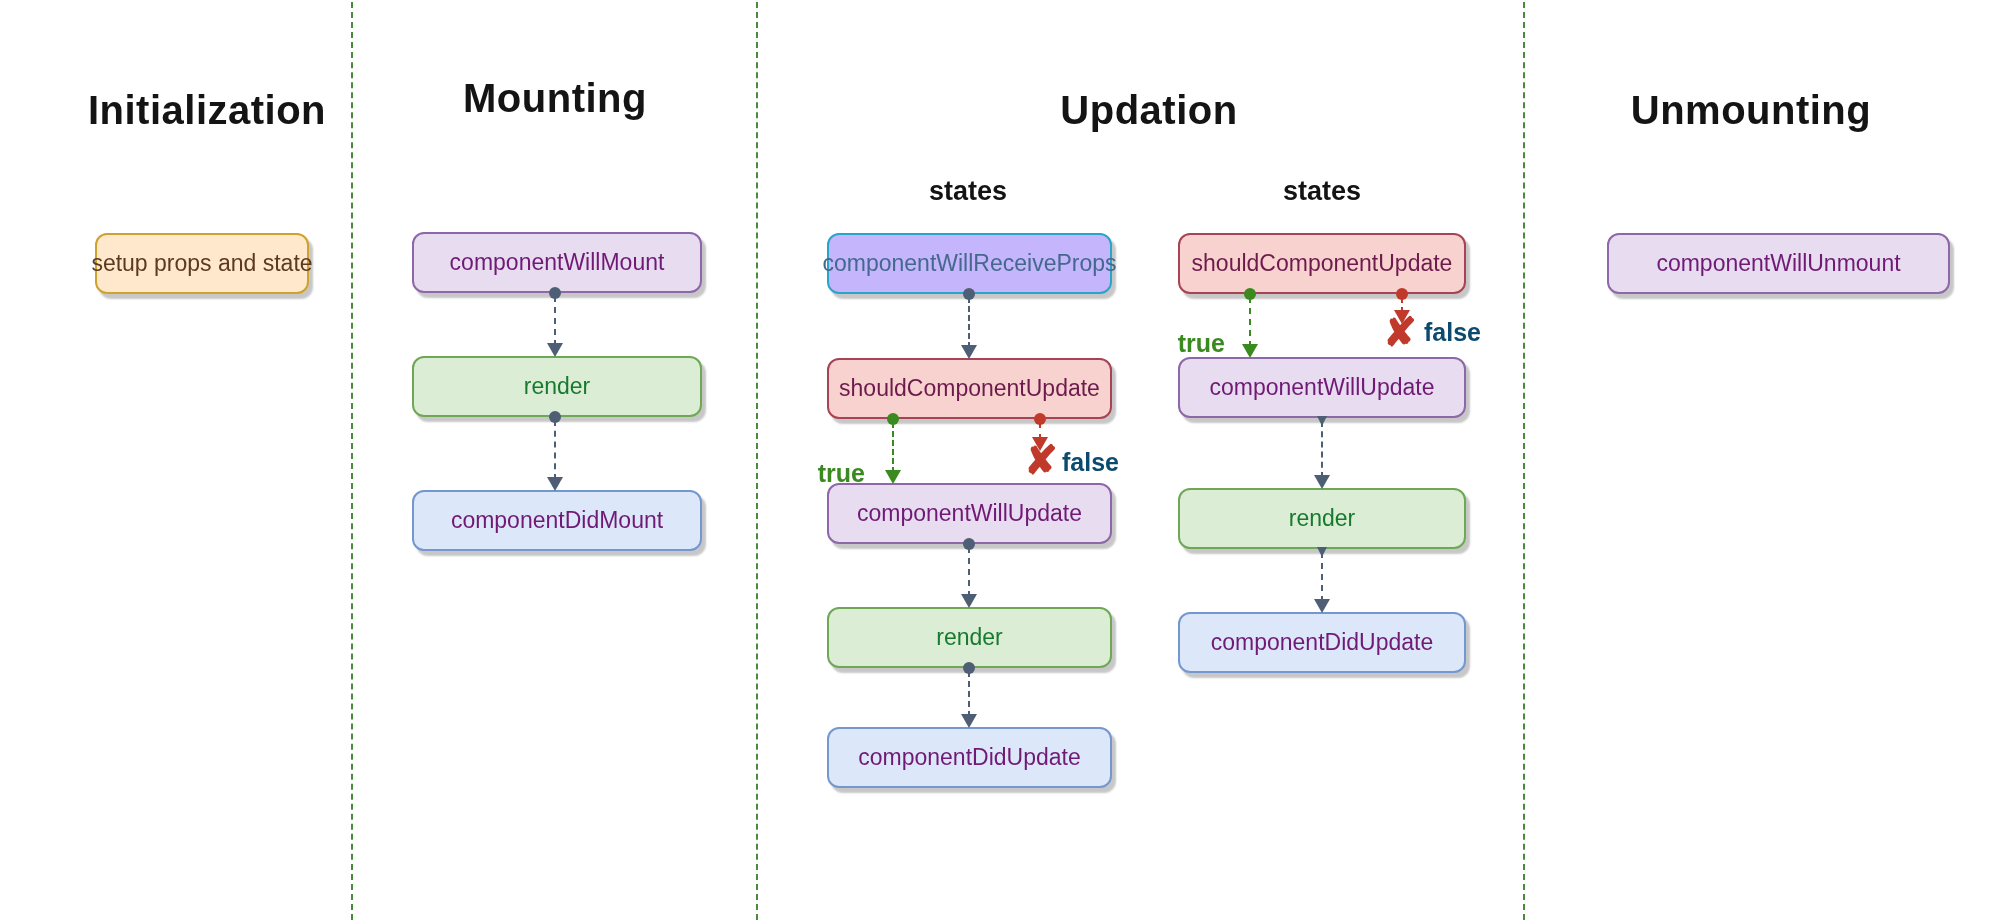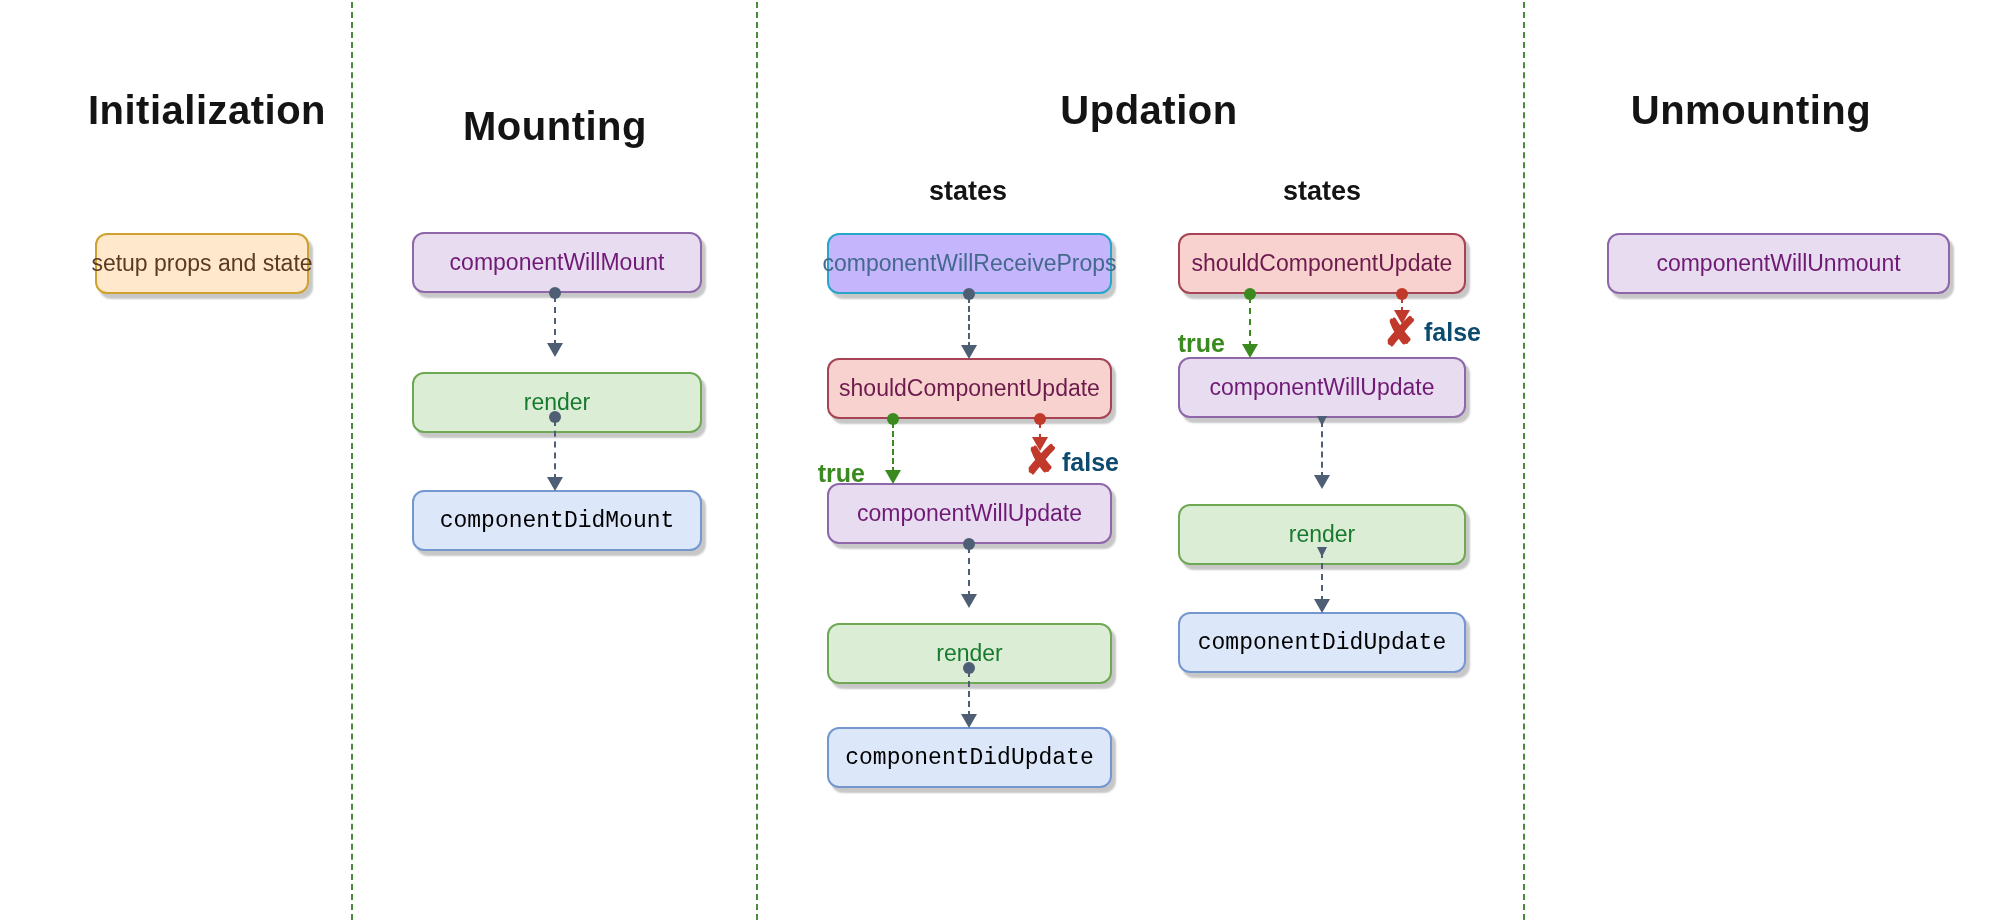--- a/index.html
+++ b/index.html
@@ -54,7 +54,7 @@
   <div class="divider" style="left:1523px"></div>
 
   <div class="phase-title" style="left:27px;top:88px">Initialization</div>
-  <div class="phase-title" style="left:375px;top:104px">Mounting</div>
+  <div class="phase-title" style="left:375px;top:76px">Mounting</div>
   <div class="phase-title" style="left:969px;top:88px">Updation</div>
   <div class="phase-title" style="left:1571px;top:88px">Unmounting</div>
 

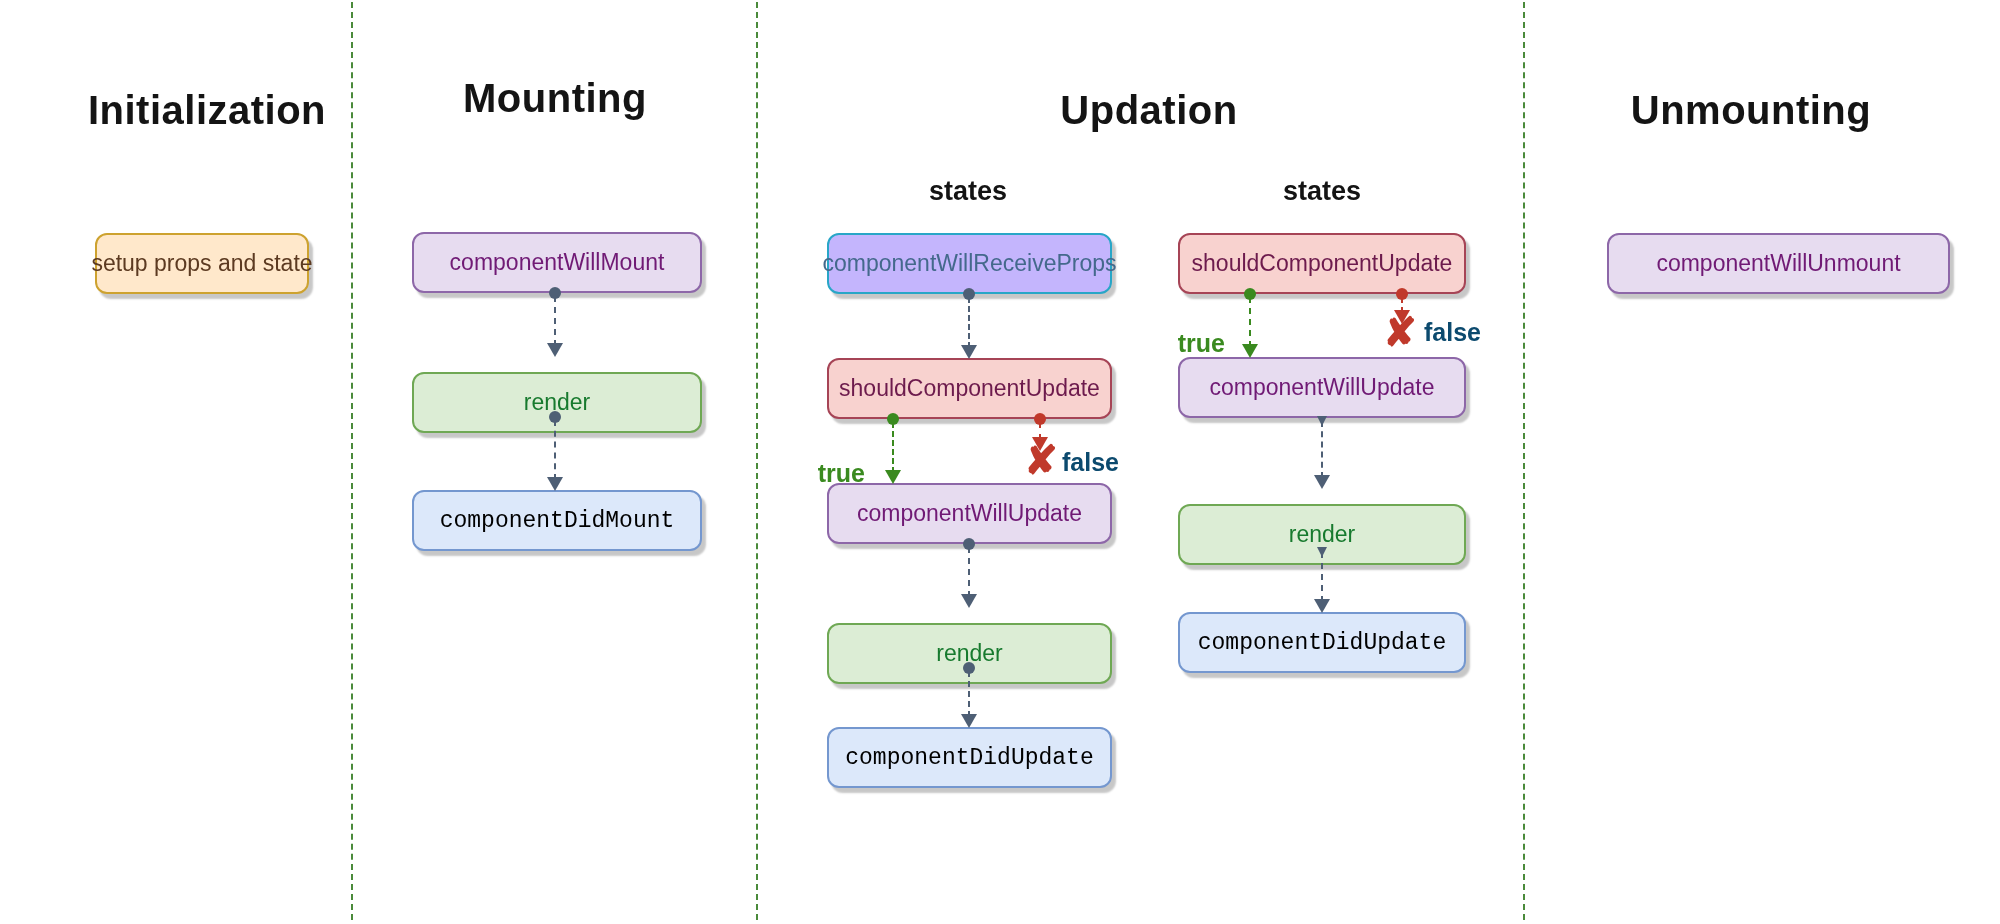--- a/index.html
+++ b/index.html
@@ -20,7 +20,7 @@
         box-shadow:4px 5px 2px rgba(0,0,0,0.22);white-space:nowrap;}
   .v-orange{background:#ffe8cb;border-color:#cda22f;color:#5c3a21;}
   .v-purple{background:#e7dcf0;border-color:#8d67a8;color:#701a75;}
-  .v-green {background:#dcedd5;border-color:#6fa854;color:#177a2e;margin-top:16px;}
+  .v-green {background:#dcedd5;border-color:#6fa854;color:#177a2e;}
   .v-blue  {background:#dce8fa;border-color:#7497cf;color:#000000;font-family:Liberation Mono, monospace;}
   .v-cyan  {background:#c4b5fd;border-color:#28a6c7;color:#44698c;}
   .v-red   {background:#f8d2cf;border-color:#a64456;color:#6d1b4d;}

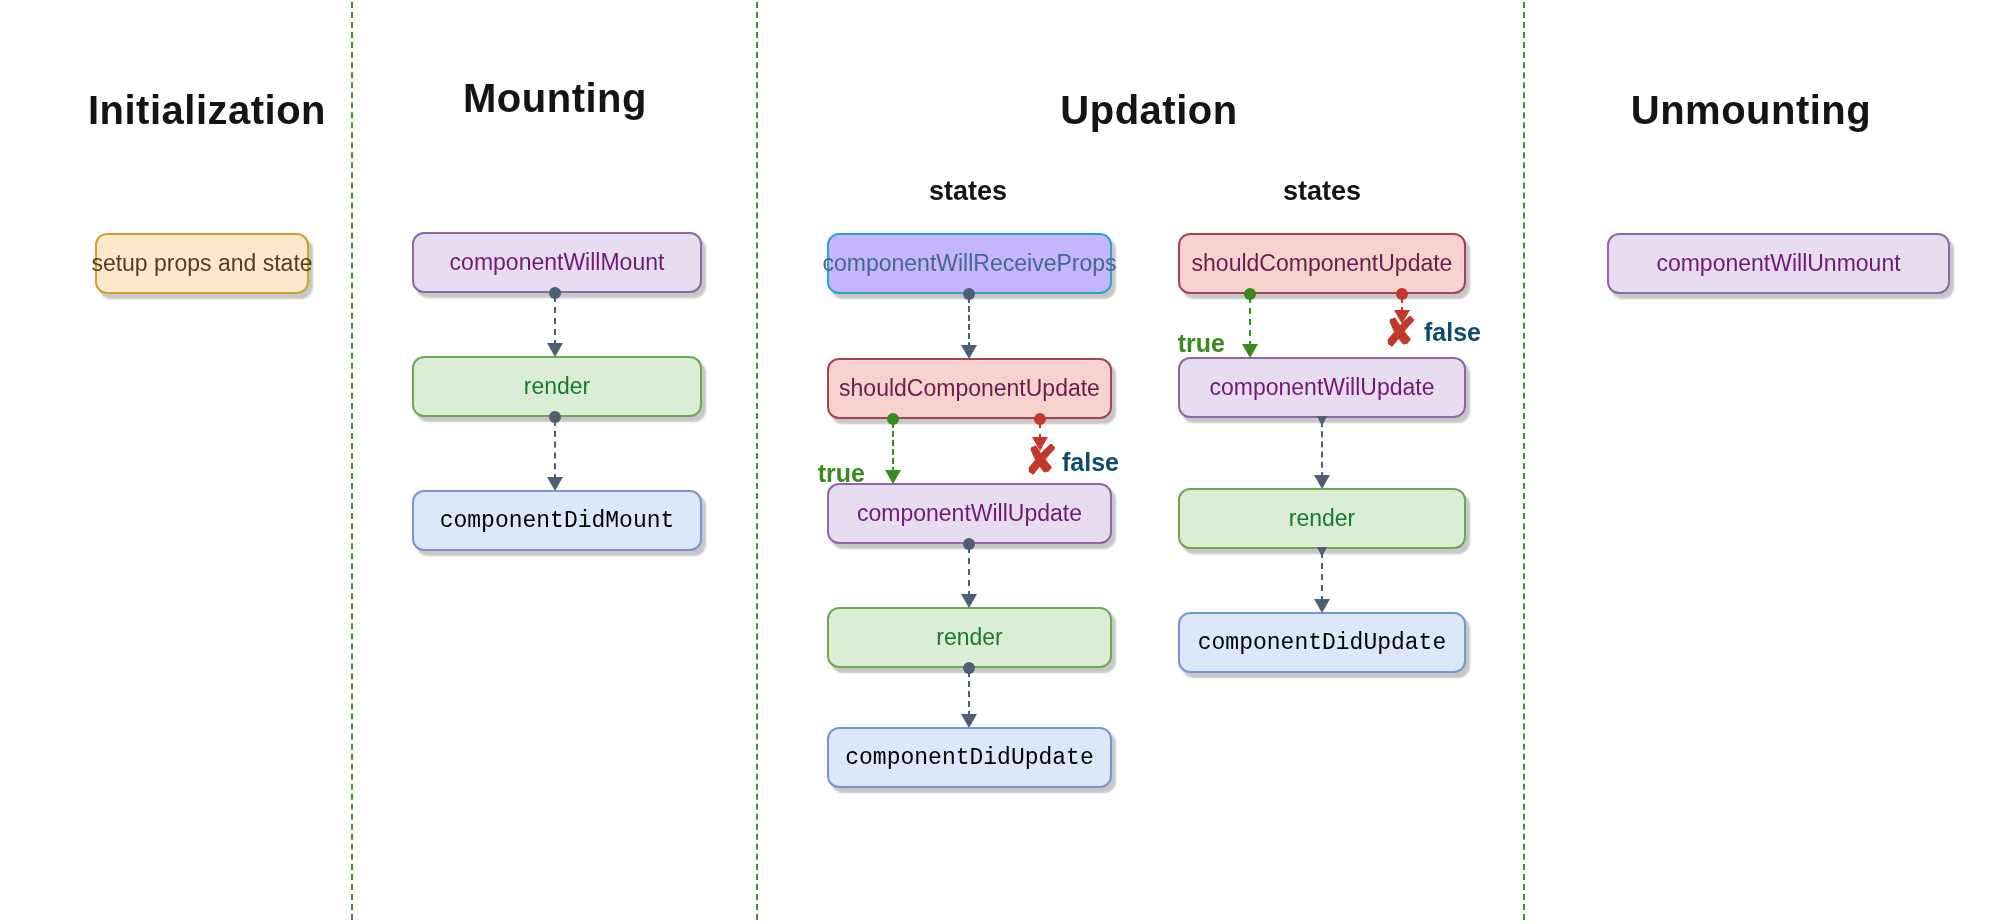--- a/index.html
+++ b/index.html
@@ -21,7 +21,7 @@
   .v-orange{background:#ffe8cb;border-color:#cda22f;color:#5c3a21;}
   .v-purple{background:#e7dcf0;border-color:#8d67a8;color:#701a75;}
   .v-green {background:#dcedd5;border-color:#6fa854;color:#177a2e;}
-  .v-blue  {background:#dce8fa;border-color:#7497cf;color:#000000;font-family:Liberation Mono, monospace;}
+  .v-blue  {background:#dce8fa;border-color:#7497cf;color:#701a75;}
   .v-cyan  {background:#c4b5fd;border-color:#28a6c7;color:#44698c;}
   .v-red   {background:#f8d2cf;border-color:#a64456;color:#6d1b4d;}
 

